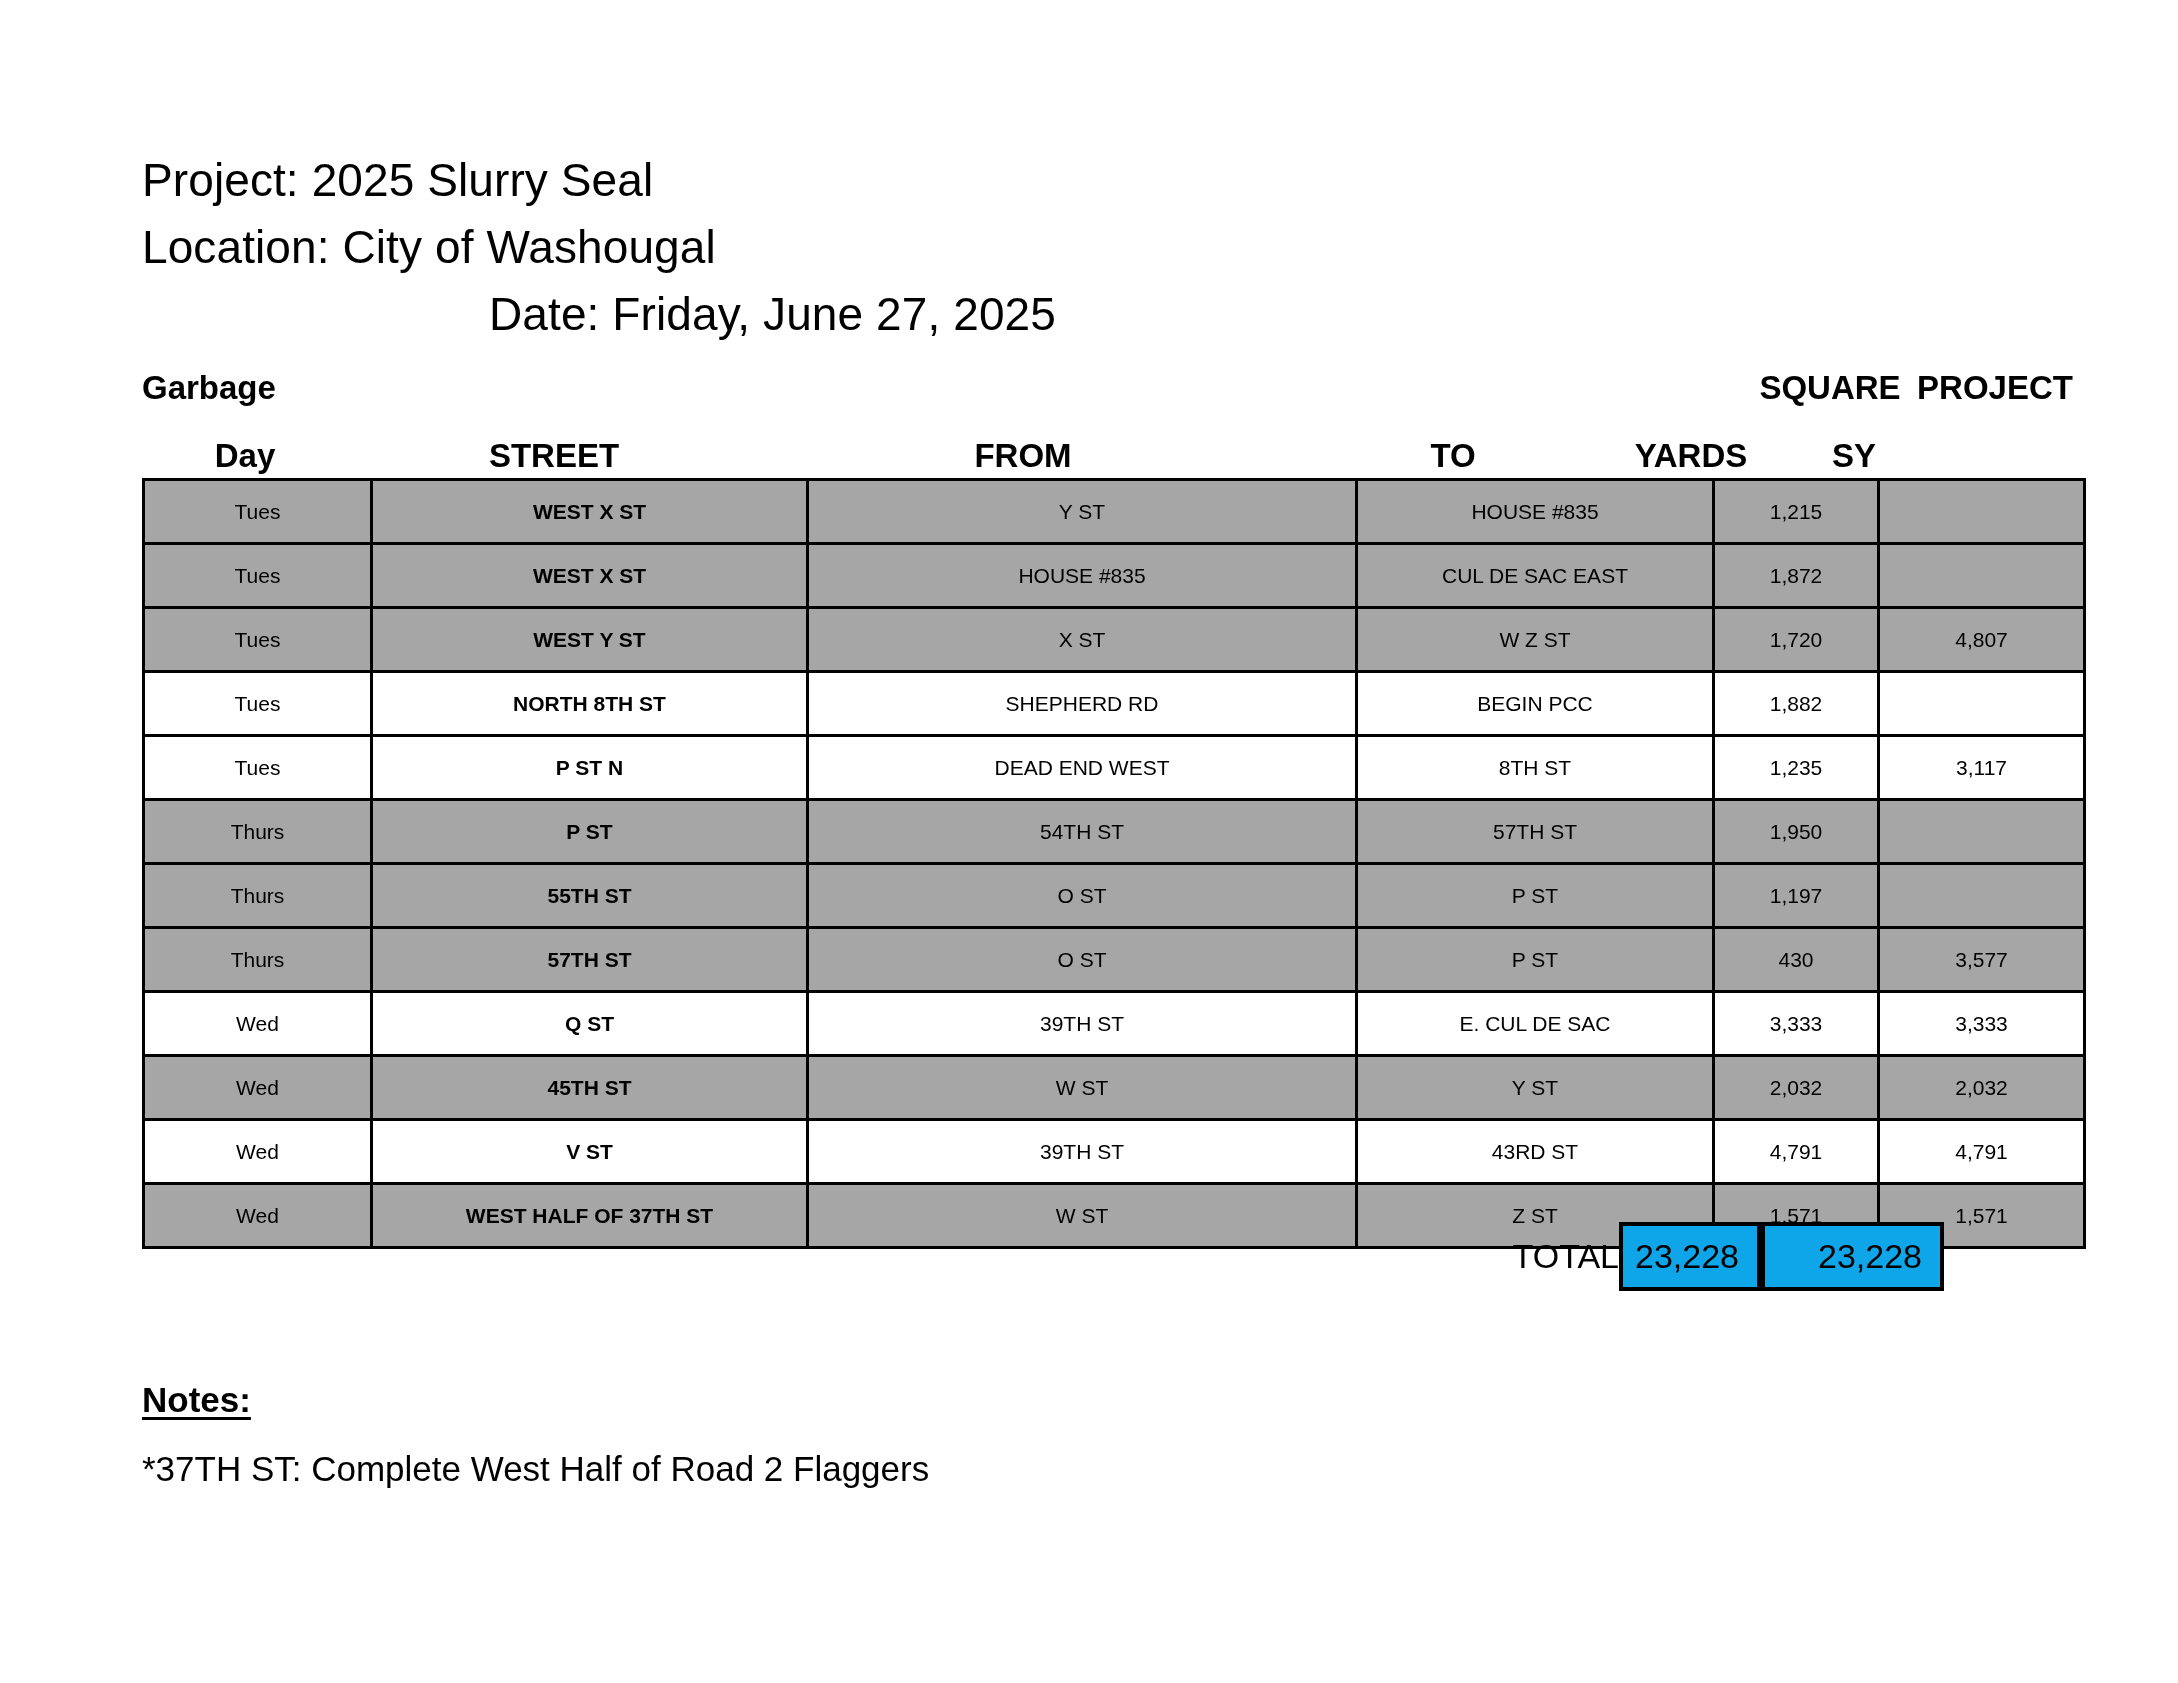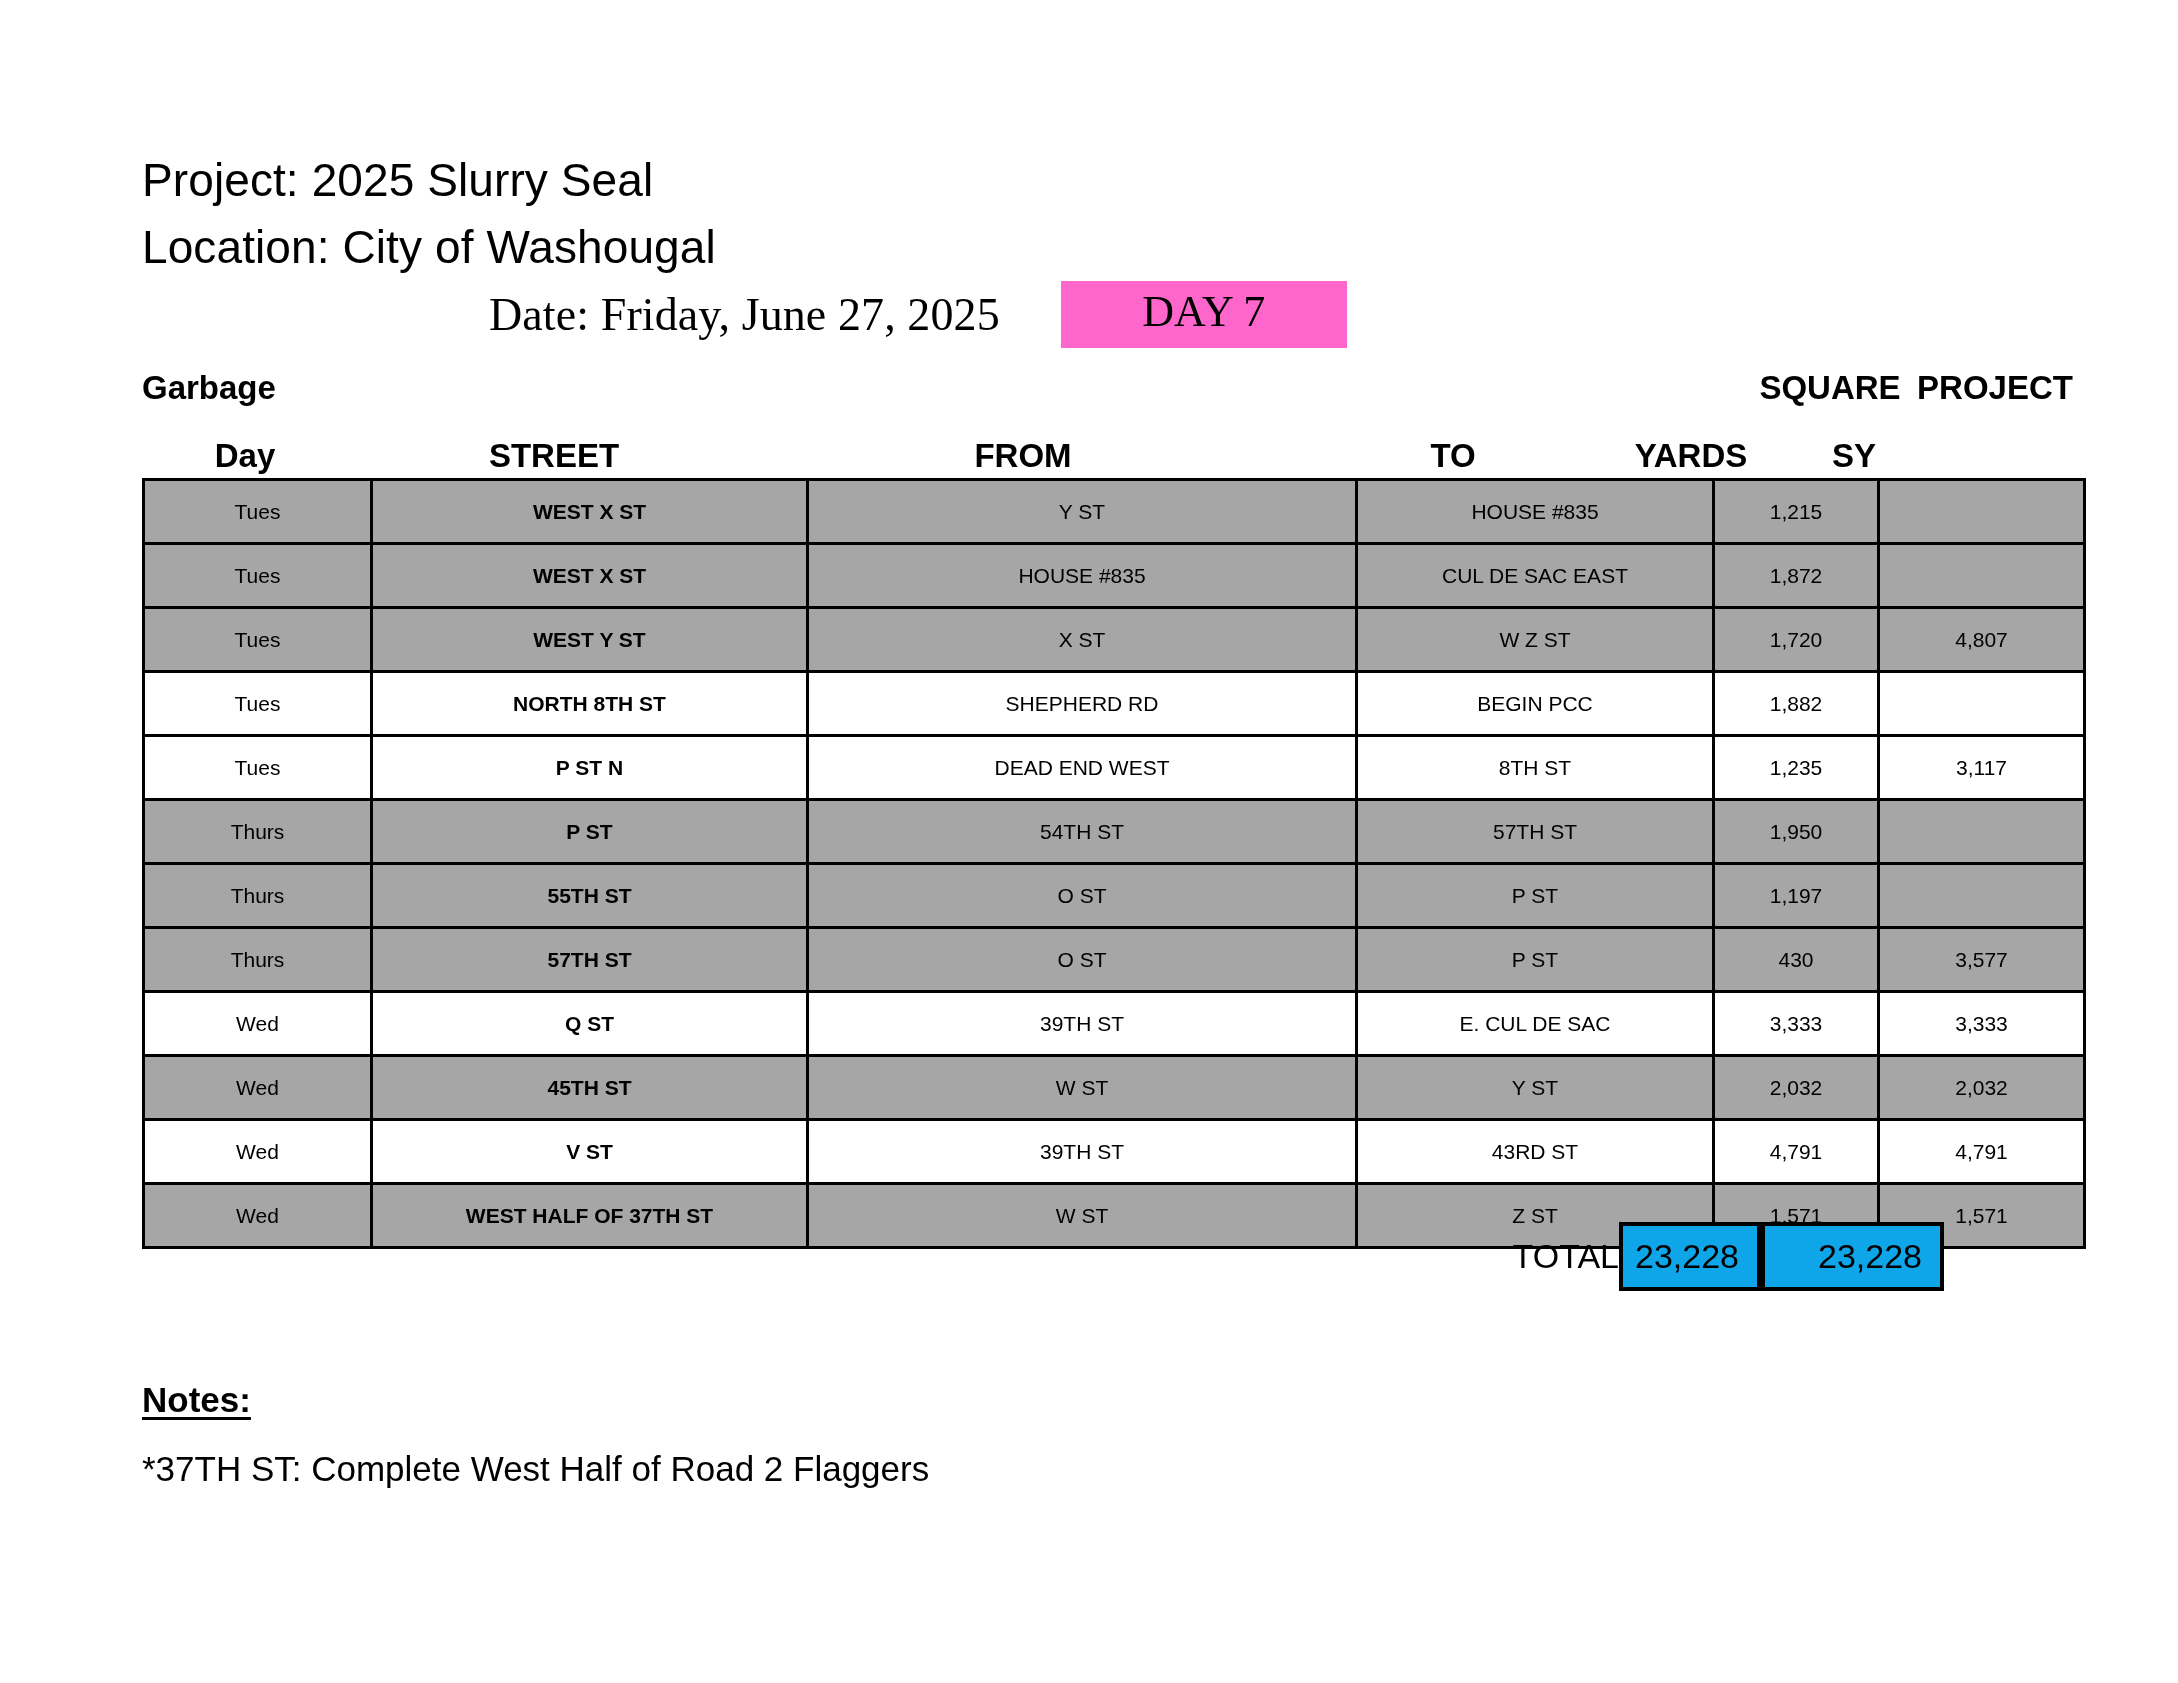--- a/index.html
+++ b/index.html
@@ -38,8 +38,8 @@
   }
   .hdr-line.date-row {
     display: flex;
+    align-items: center;
     padding-left: 347px;
-    font-family: Liberation Serif, serif;
   }
   .date-text { white-space: nowrap; }
   .day-badge {

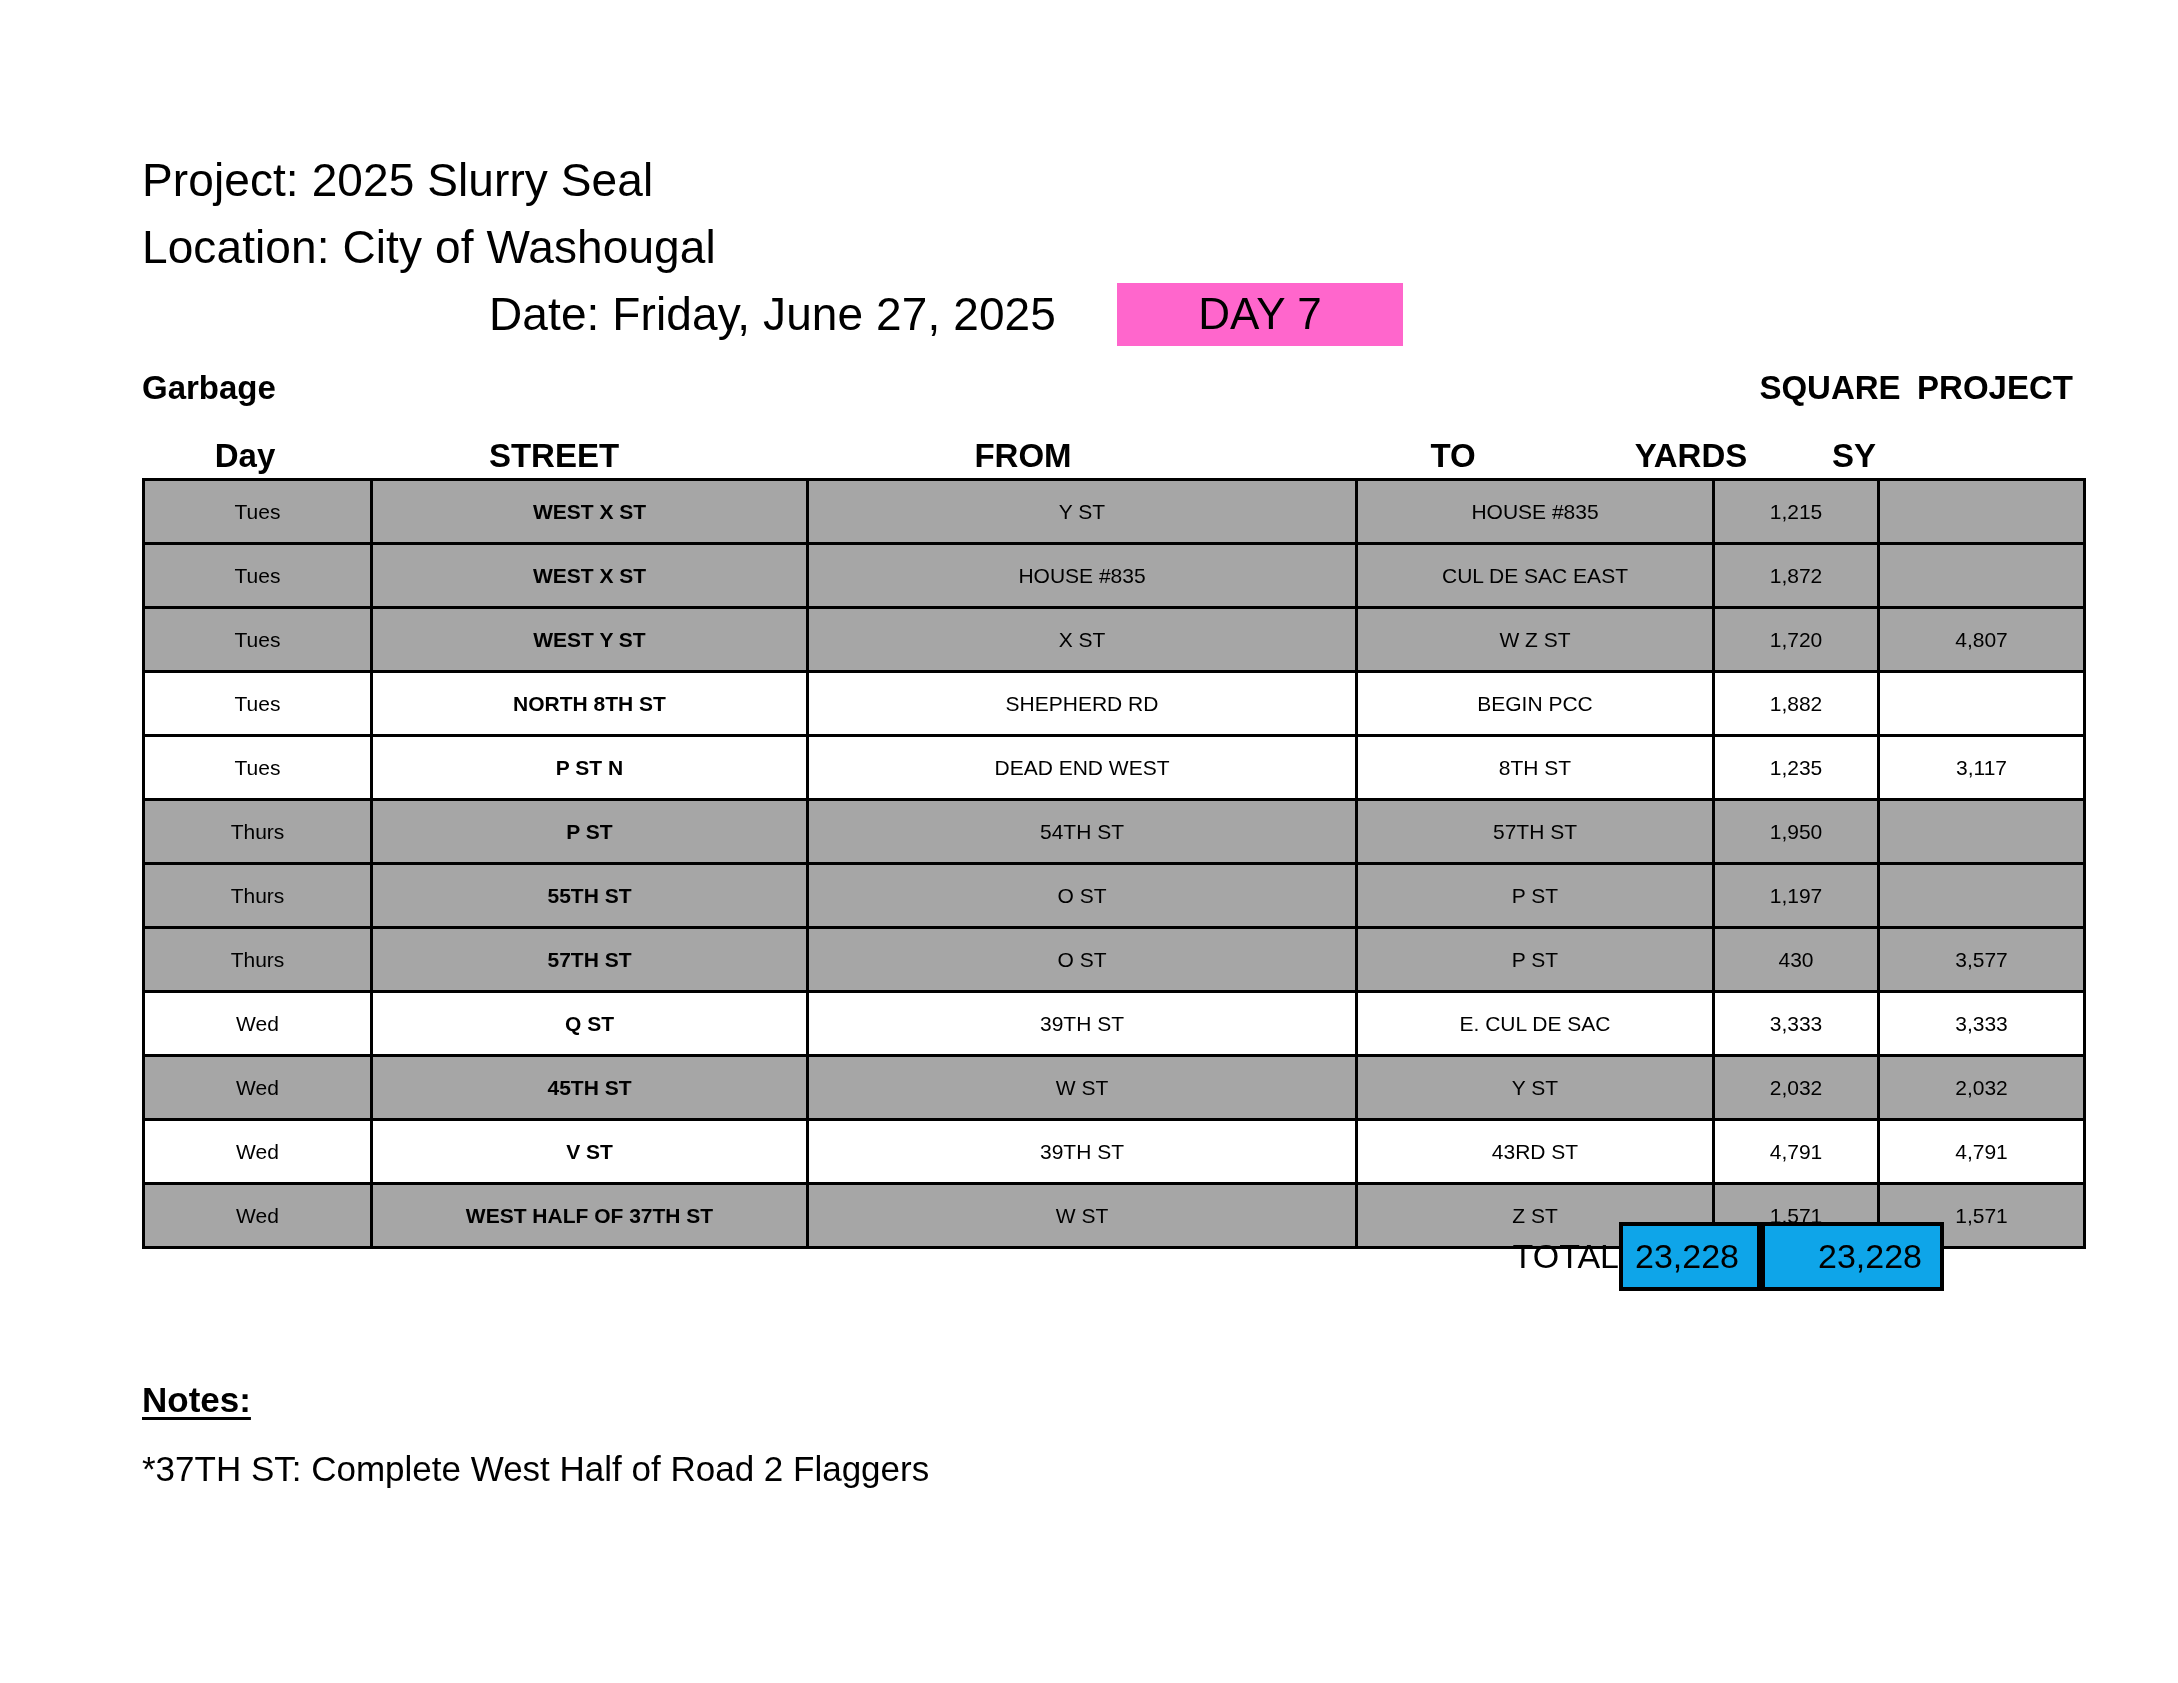--- a/index.html
+++ b/index.html
@@ -165,7 +165,6 @@
     <div class="hdr-line">Location: City of Washougal</div>
     <div class="hdr-line date-row">
       <span class="date-text">Date: Friday, June 27, 2025</span>
-      <span class="day-badge">DAY 7</span>
     </div>
   </div>
 

